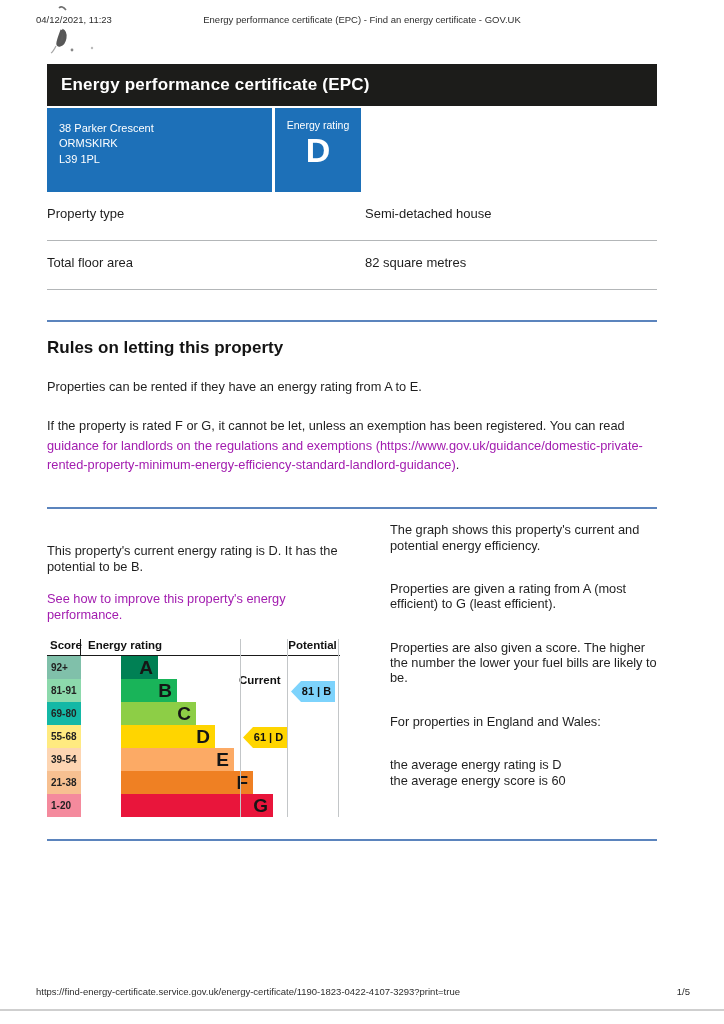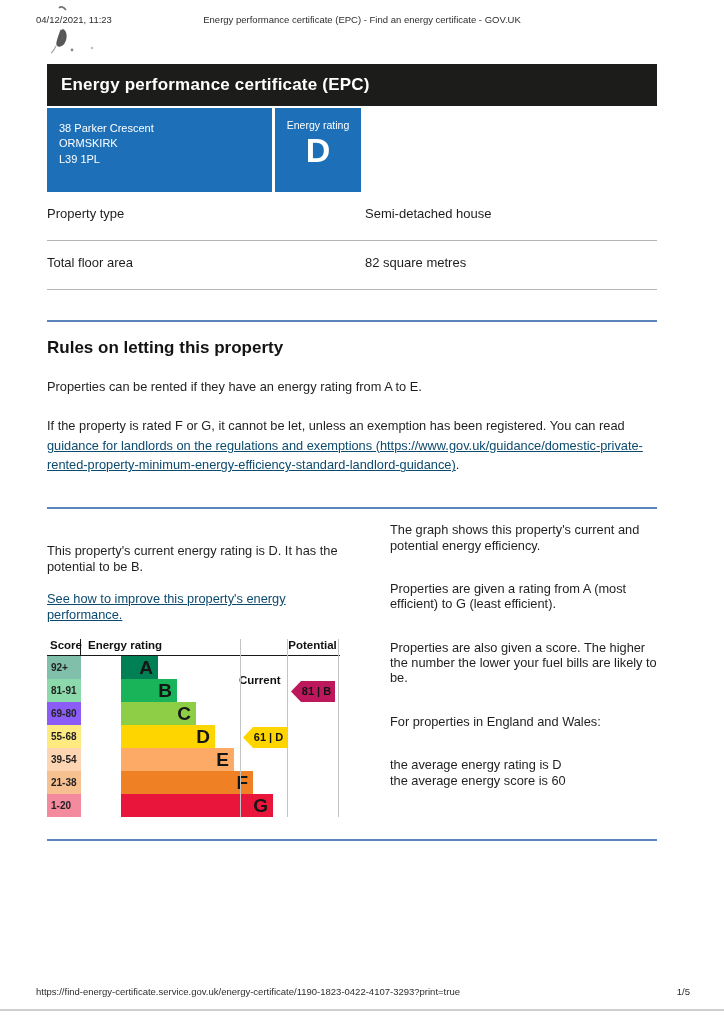--- a/index.html
+++ b/index.html
@@ -52,7 +52,7 @@
   
   .section-heading { font-size:17px; font-weight:bold; color:#141414; margin-top:16px; }
   .rules p { font-size:12.8px; line-height:1.55; margin-top:19px; color:#1f1f1f; }
-  a.doc-link { color:#0c4a6e; text-decoration:underline; cursor:pointer; }
+  a.doc-link { color:#a21caf; cursor:pointer; }
 
   
   .eff-grid { display:flex; margin-top:13px; }

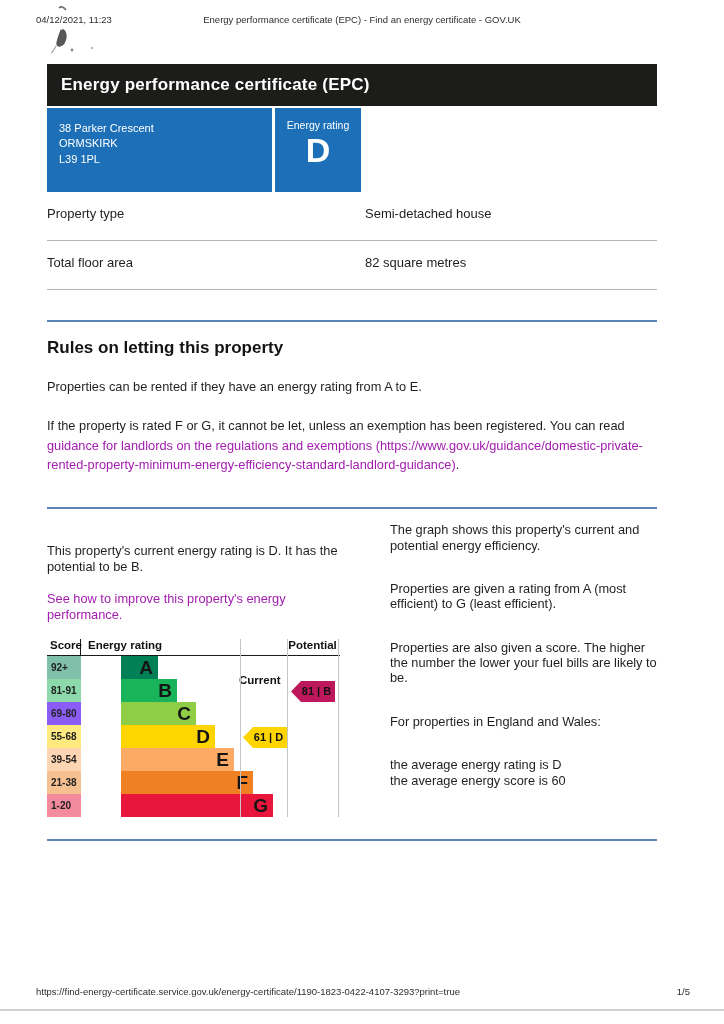--- a/index.html
+++ b/index.html
@@ -212,7 +212,7 @@
           <div class="vline vl3"></div>
 
           <div class="arrow arrow-current" style="background-color: rgb(255, 213, 0);">61 | D</div>
-          <div class="arrow arrow-potential" style="background-color: #be185d;">81 | B</div>
+          <div class="arrow arrow-potential" style="background-color: #7dd3fc;">81 | B</div>
         </div>
       </div>
 

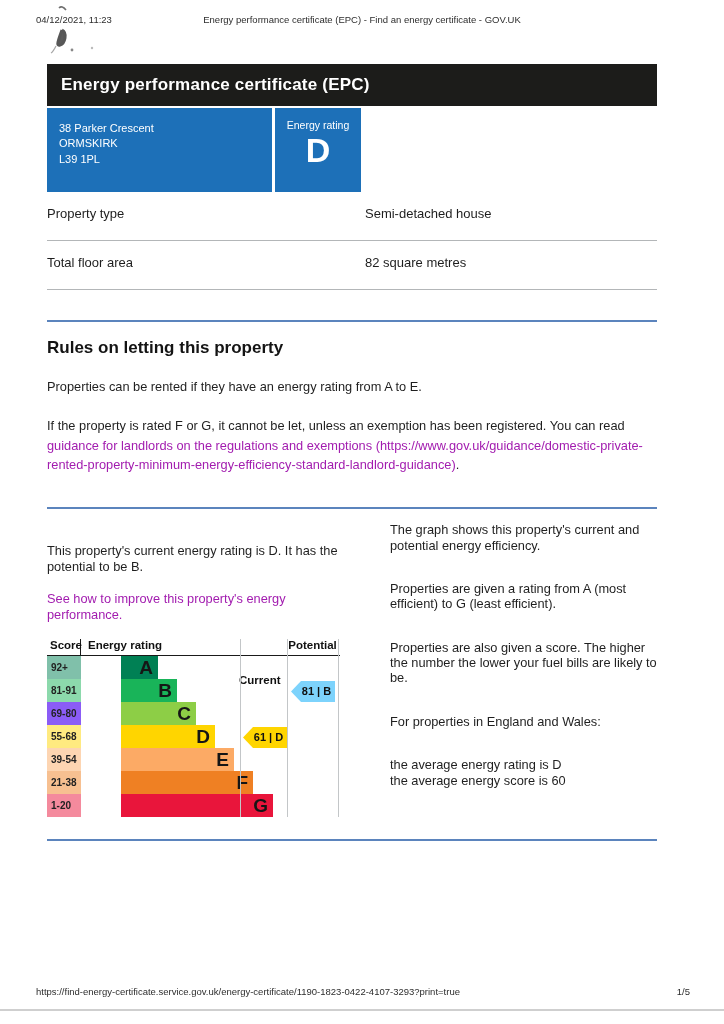--- a/index.html
+++ b/index.html
@@ -177,7 +177,7 @@
               </div>
           </div>
           <div class="crow">
-            <div class="cscore" style="background-color: #8b5cf6;">69-80</div>
+            <div class="cscore" style="background-color: #14b8a6;">69-80</div>
             <div class="cbar bw2" style="background-color: rgb(141, 206, 70);">
                 <span class="cletter">C</span>
               </div>

